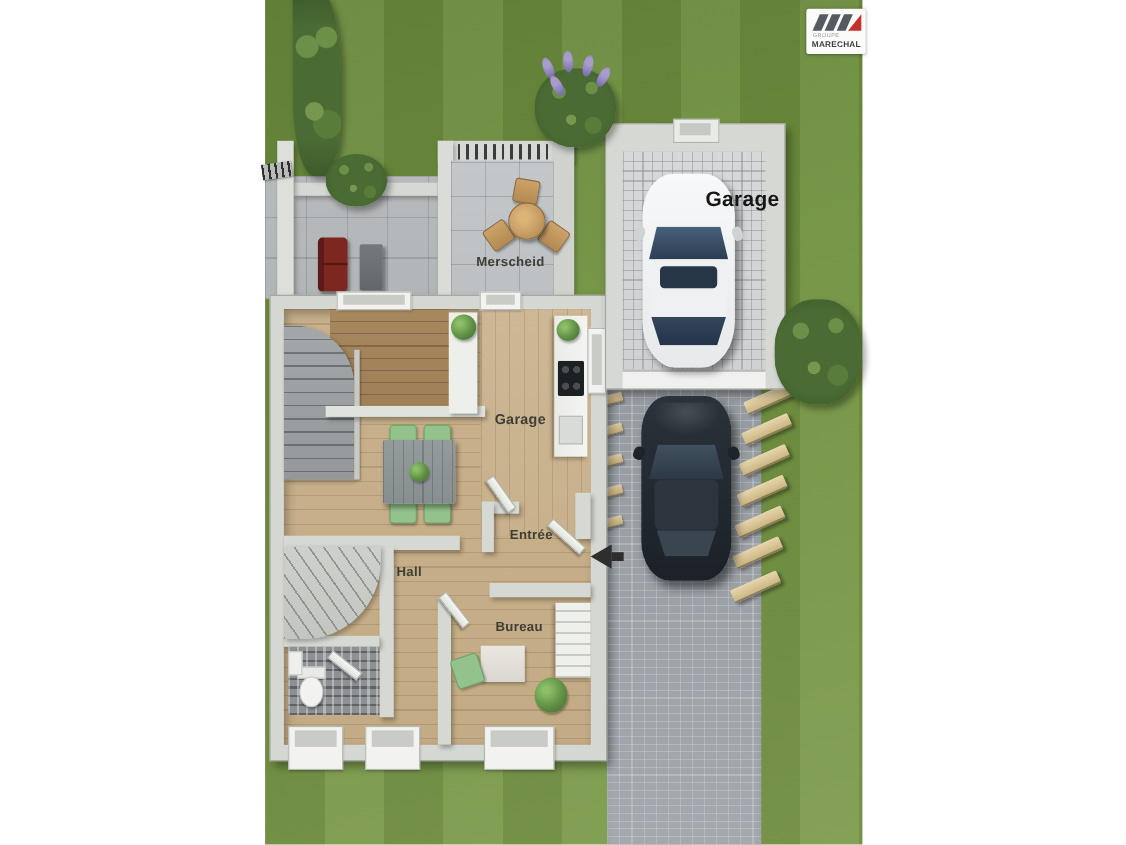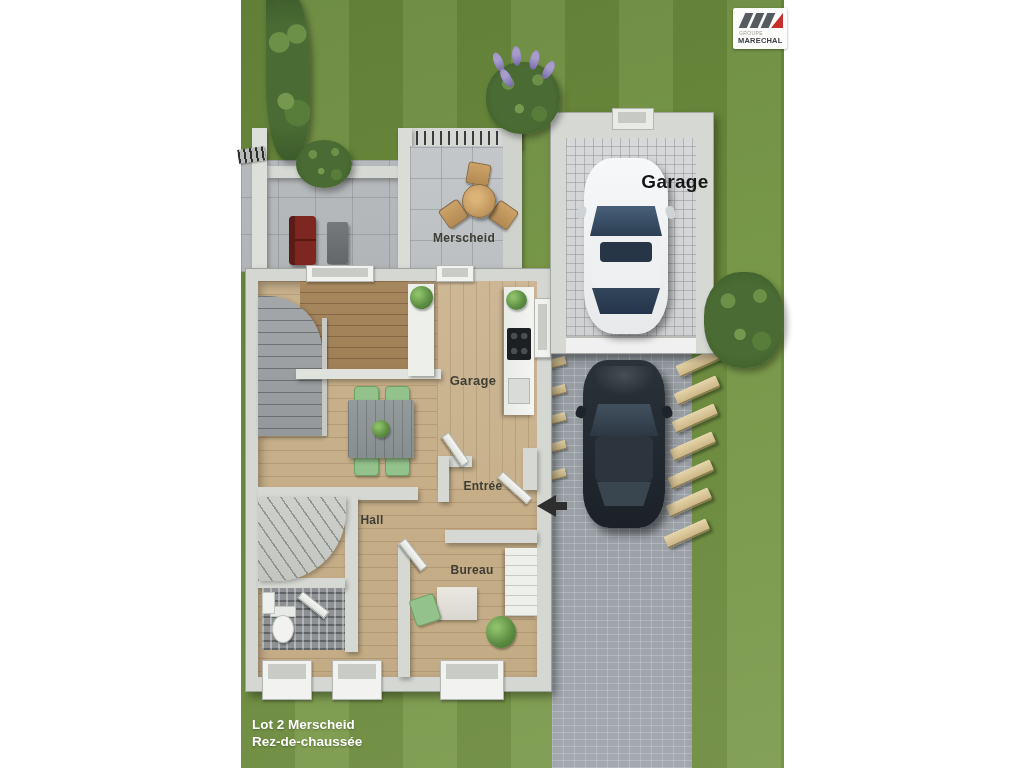--- a/index.html
+++ b/index.html
@@ -244,10 +244,6 @@
   <div class="lbl" style="left:346px;top:513px;width:52px;">Hall</div>
   <div class="lbl" style="left:440px;top:563px;width:64px;">Bureau</div>
 
-  <div class="caption">
-    <div>Lot 2 Merscheid</div>
-    <div>Rez-de-chaussée</div>
-  </div>
 
   <div class="abs" style="left:733px;top:8px;width:54px;height:41px;background:#fbfbf9;
        border-radius:2px;box-shadow:0 1px 3px rgba(0,0,0,.35);overflow:hidden;">

